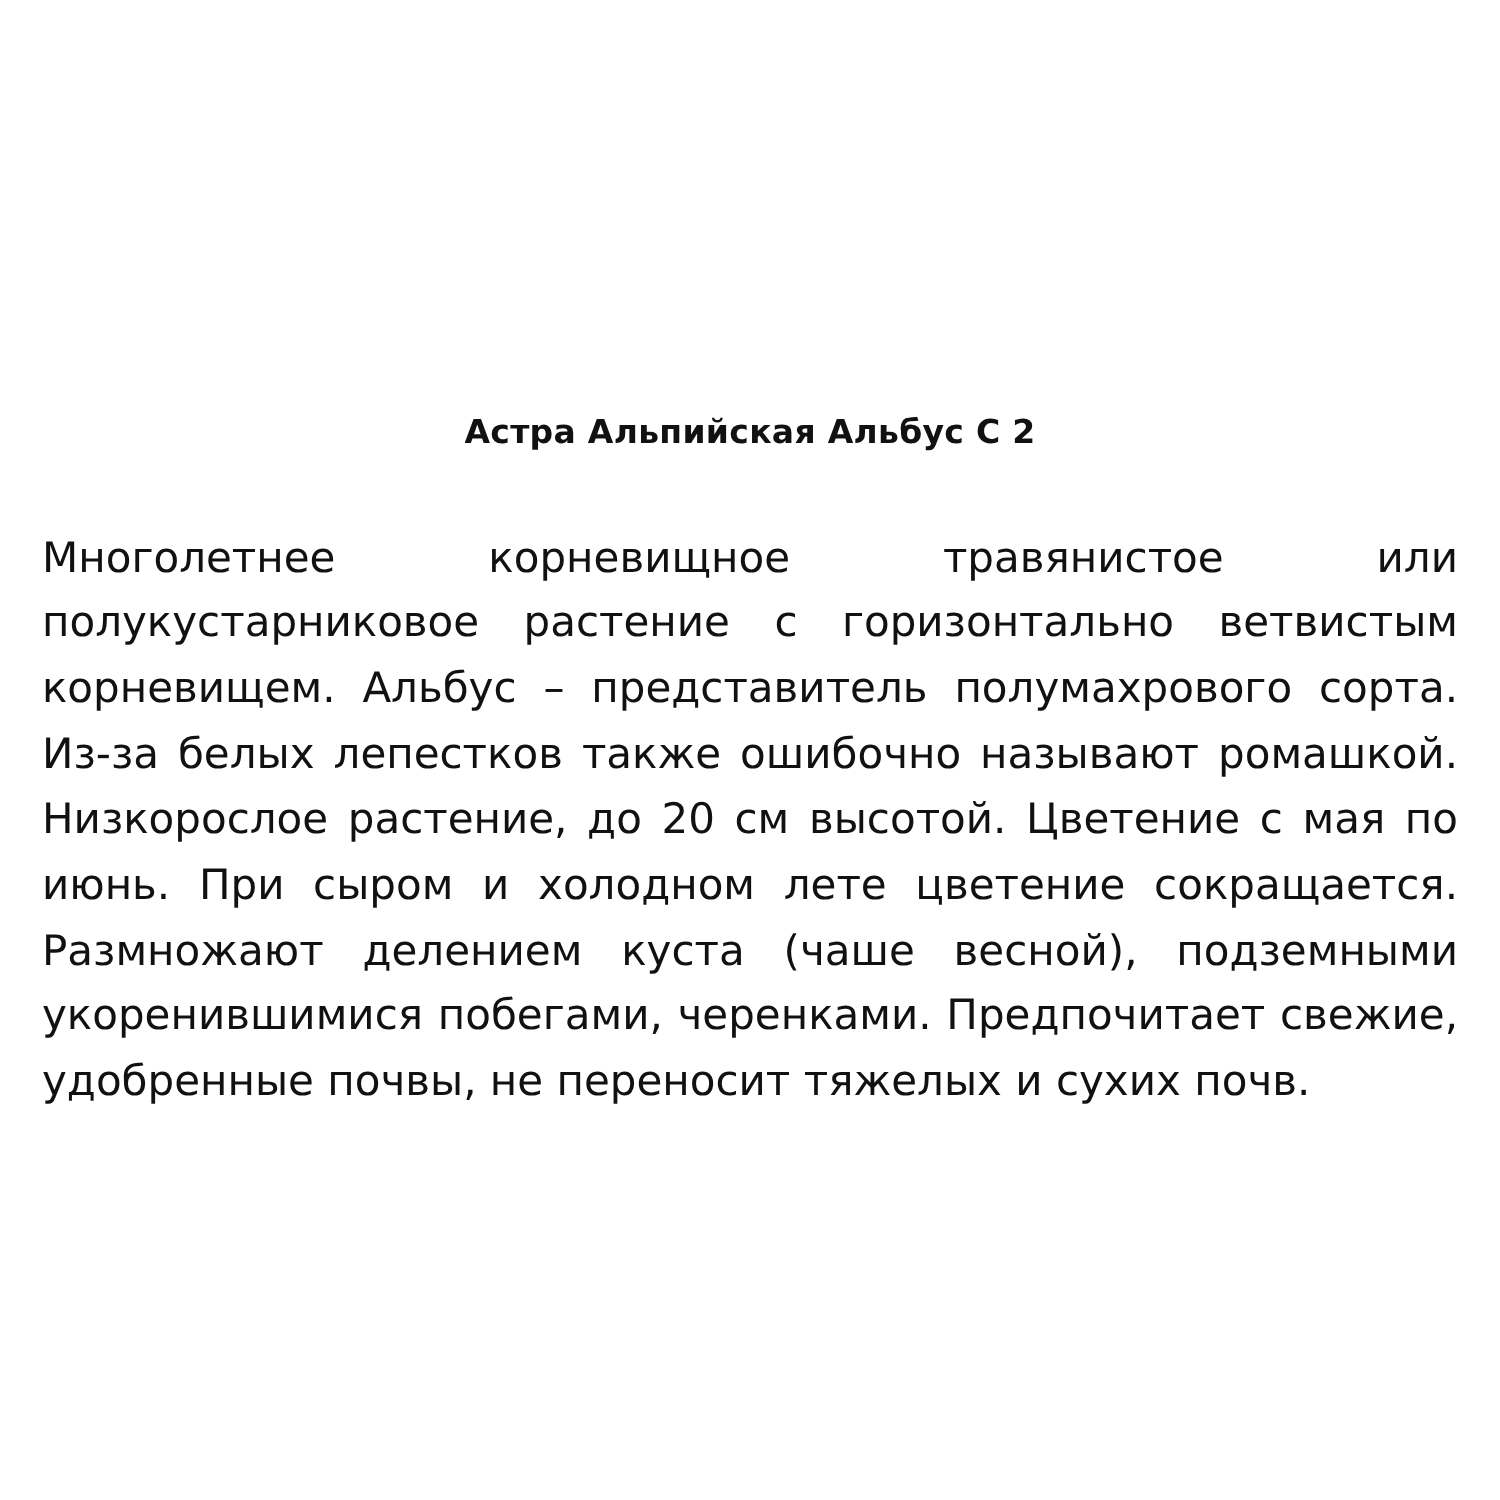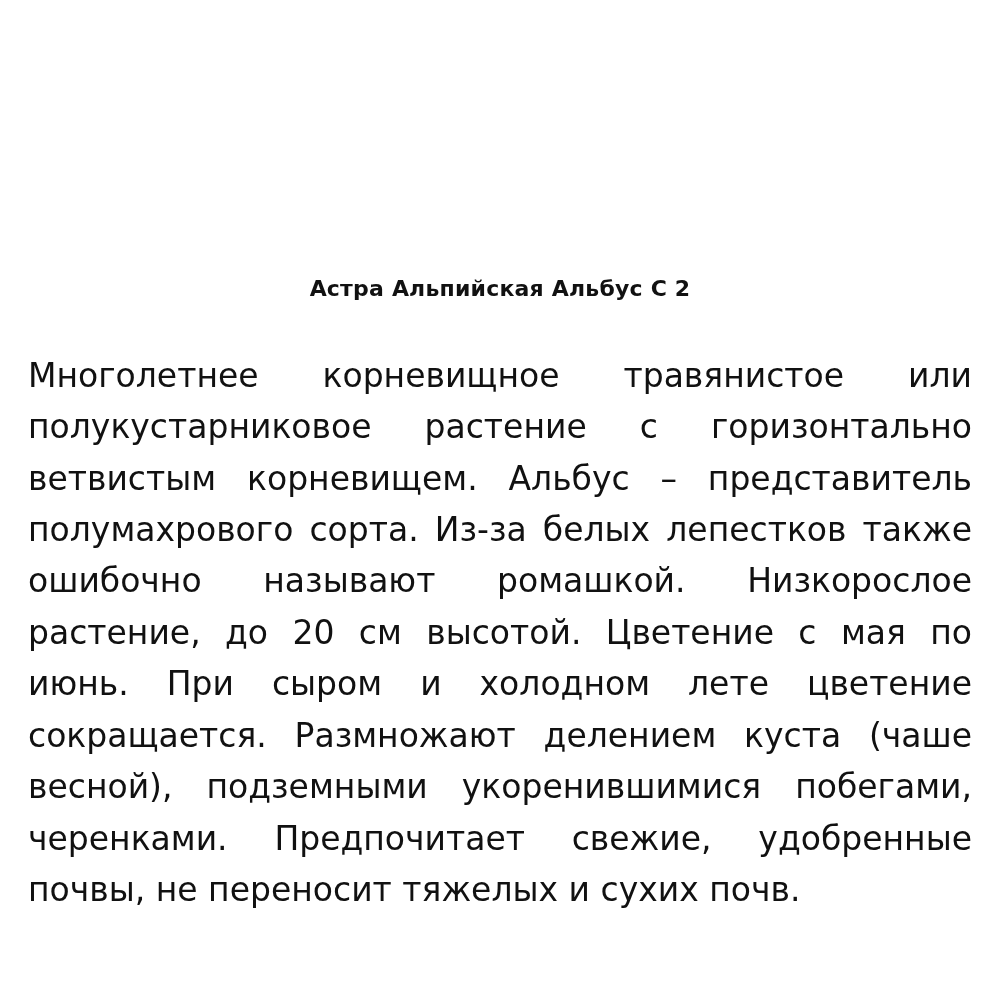--- a/index.html
+++ b/index.html
@@ -37,7 +37,7 @@
     line-height: 1.3;
   }
   .doc-body {
-    font-size: 33px;
+    font-size: 28px;
     line-height: 1.56;
     text-align: justify;
     text-justify: inter-word;

